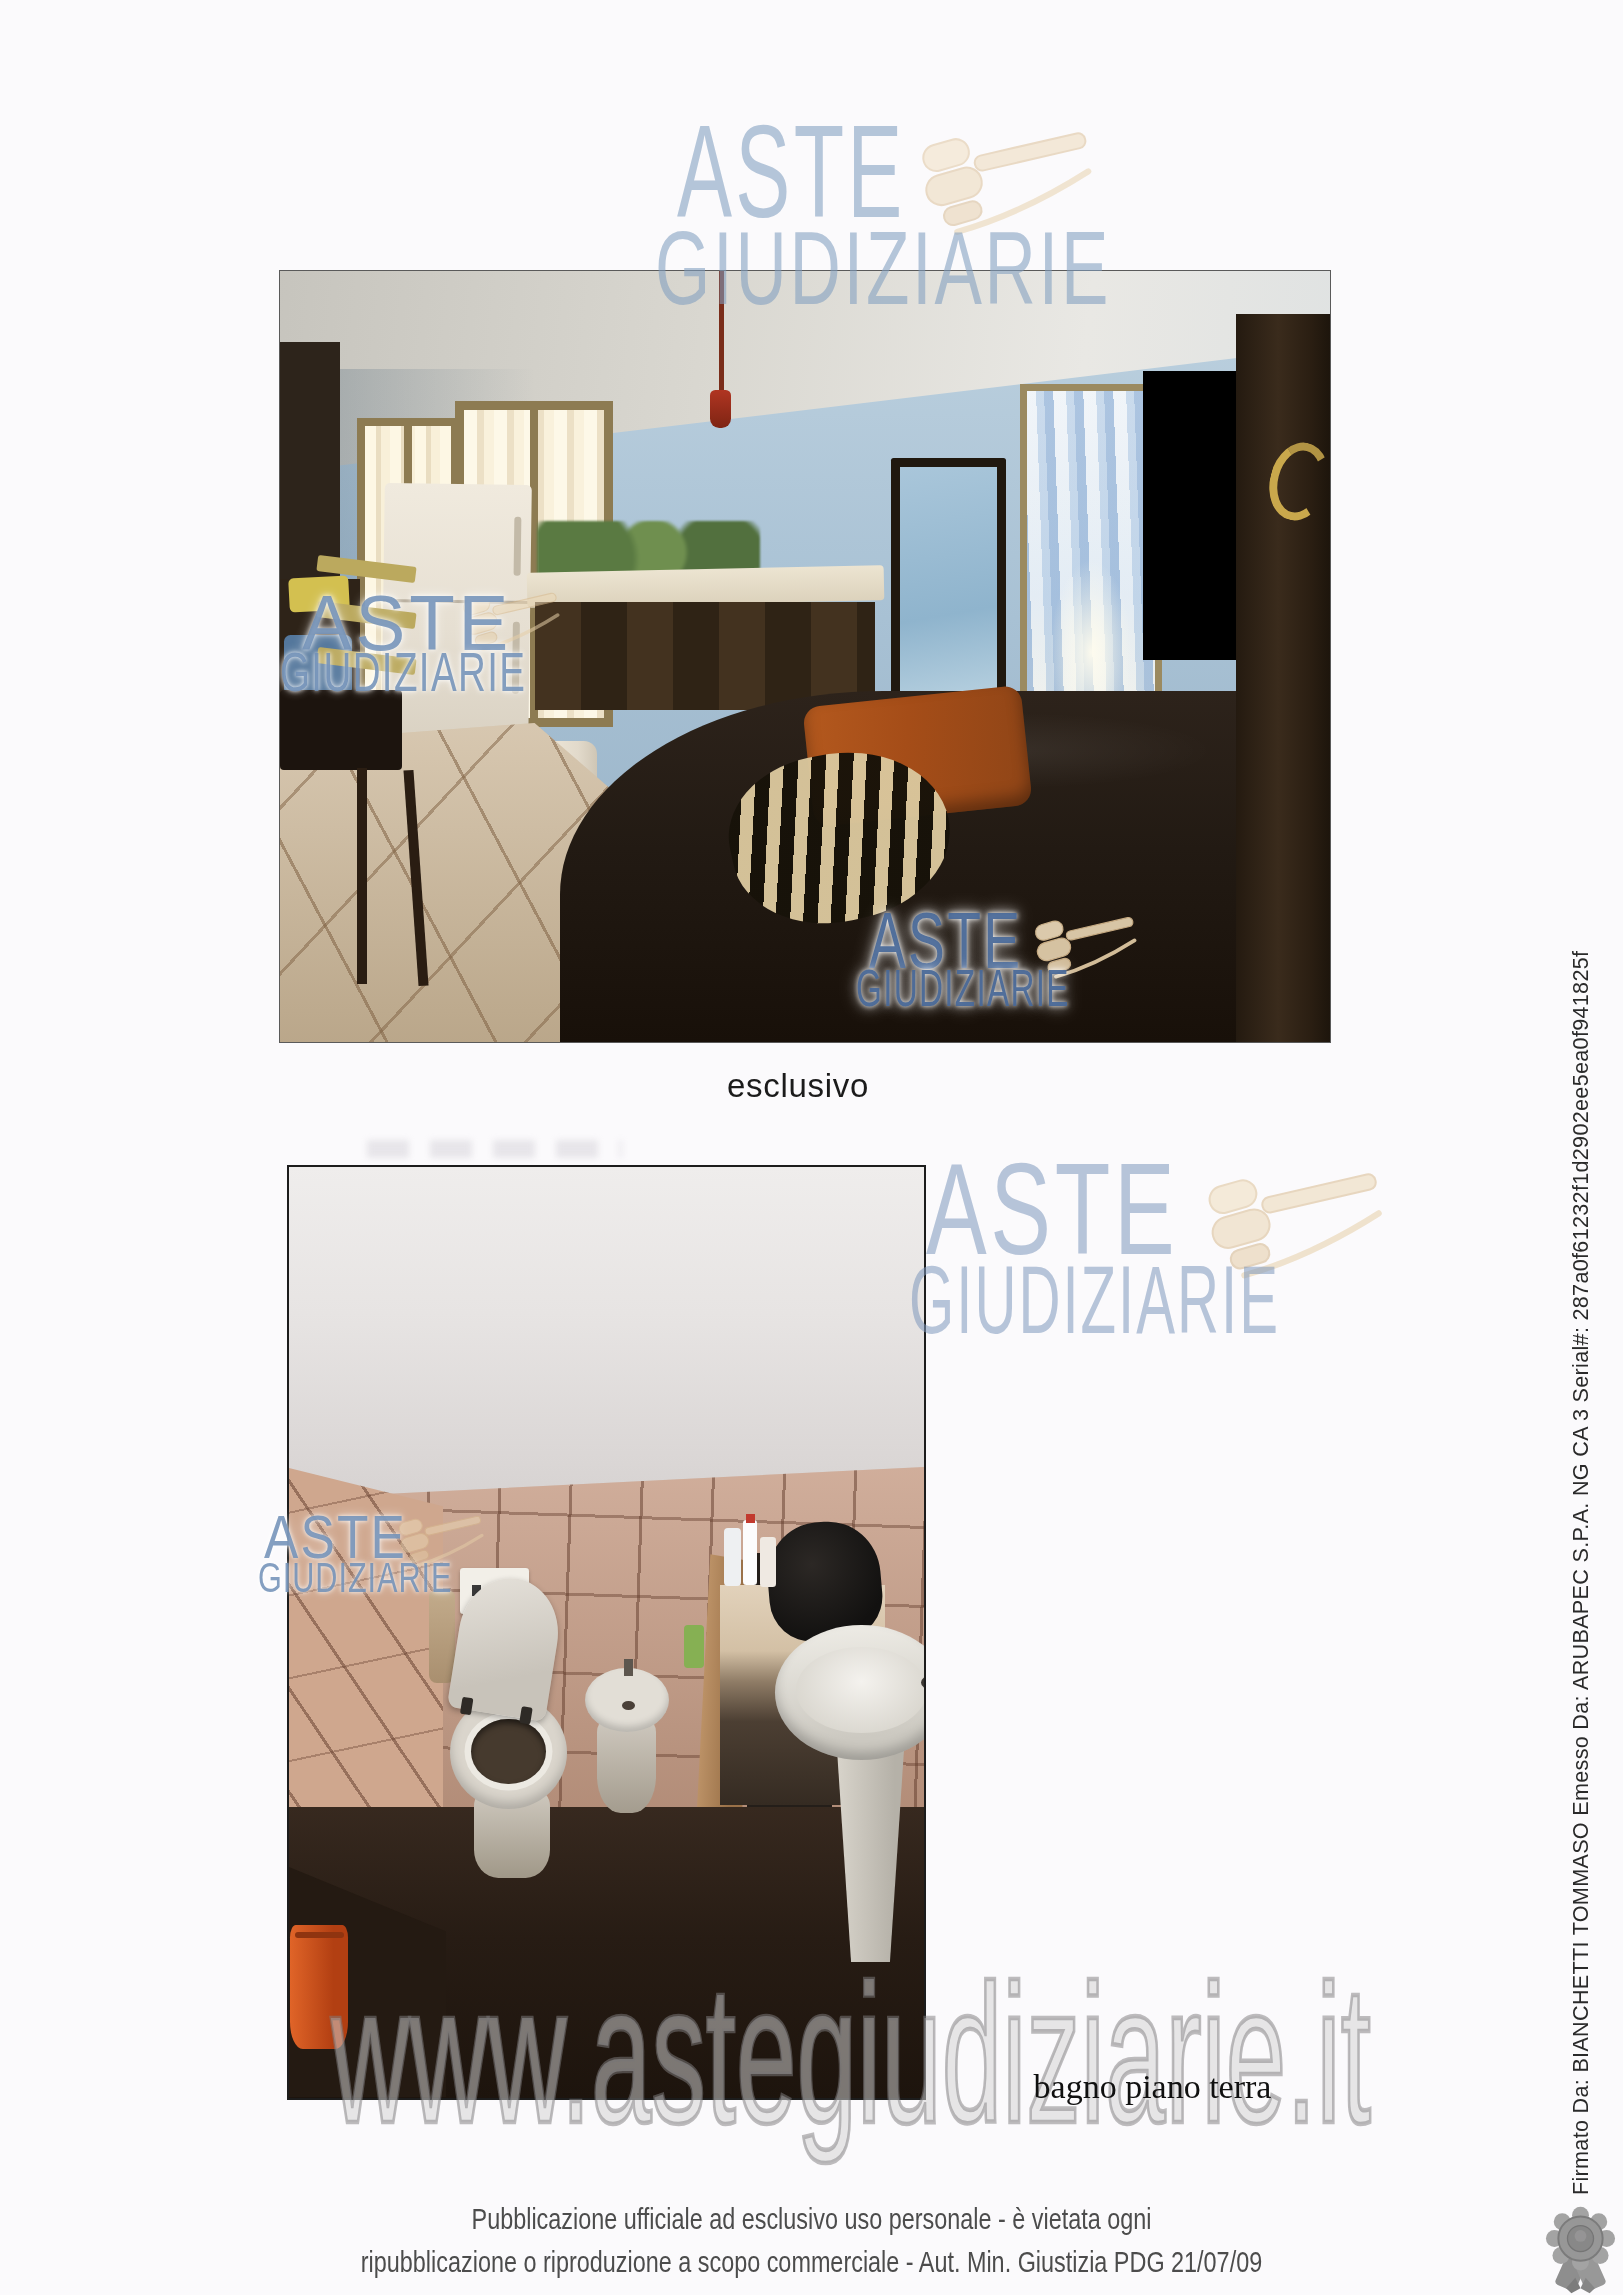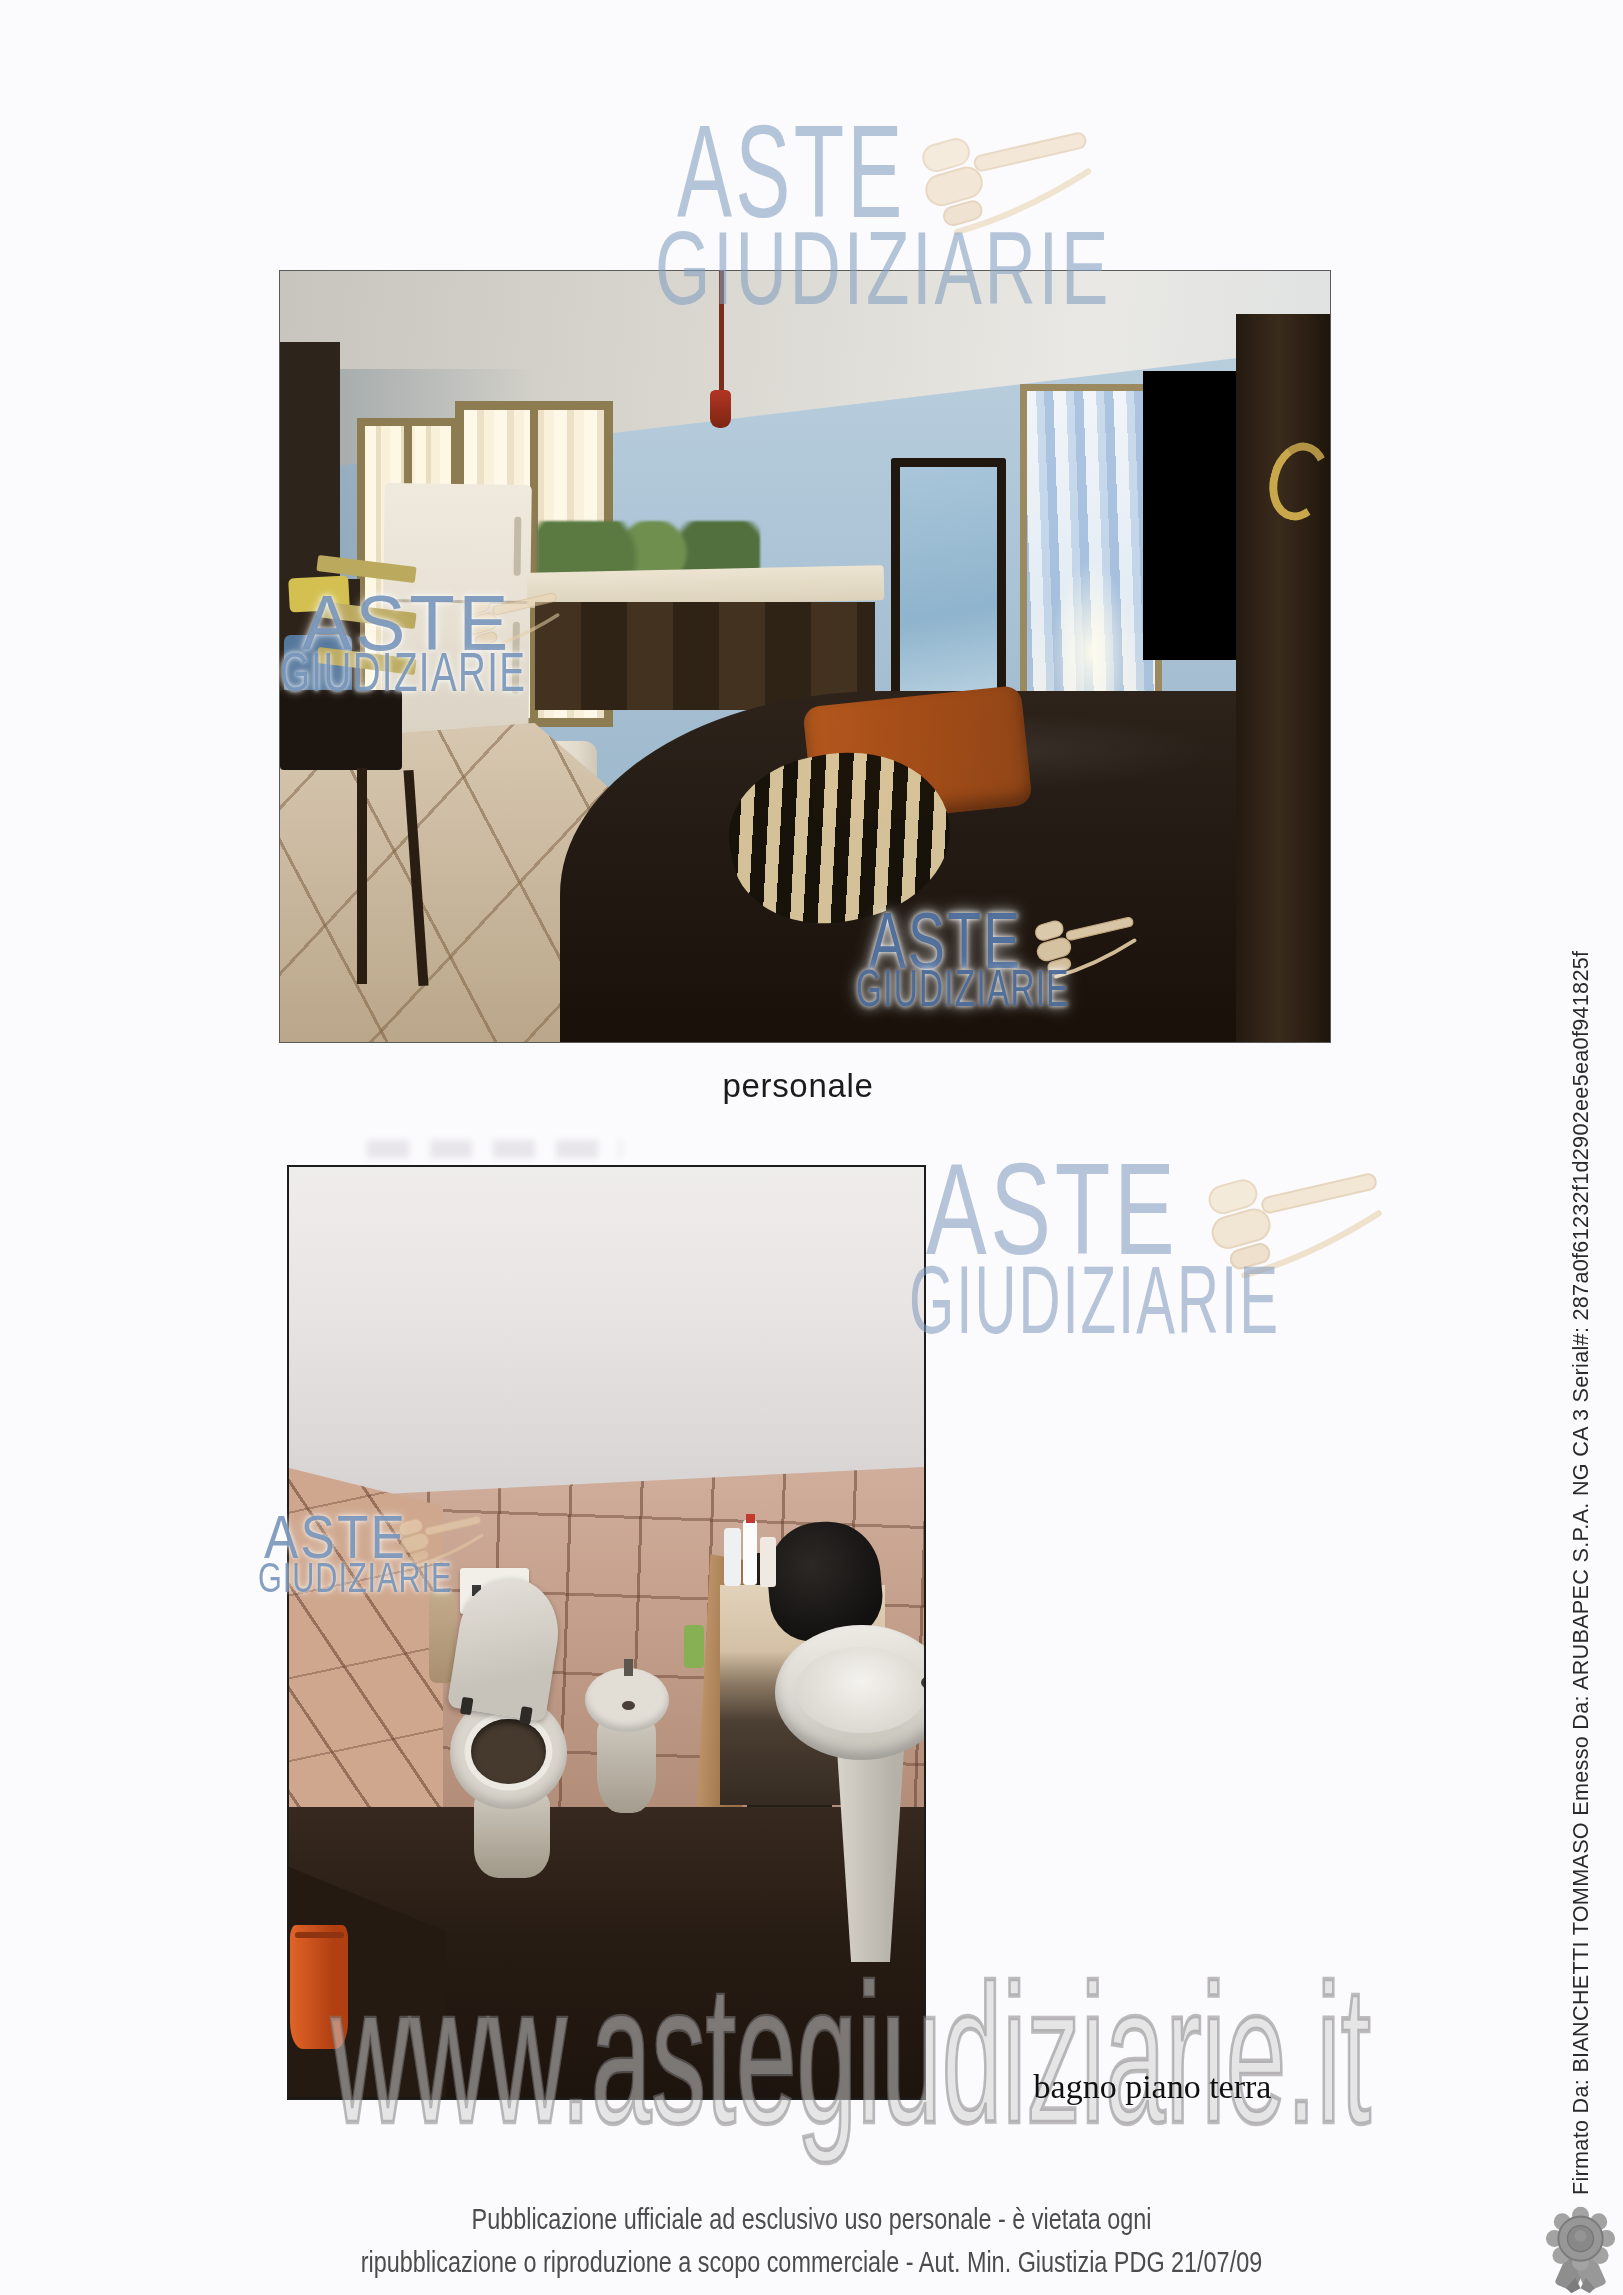--- a/index.html
+++ b/index.html
@@ -320,7 +320,7 @@
 
   <div class="wmtxt wm-url" style="left:331px;top:1957px;font-size:196px;transform:scaleX(.555);z-index:35">www.astegiudiziarie.it</div>
 
-  <div class="caption1">personale</div>
+  <div class="caption1">esclusivo</div>
   <div class="caption2">bagno piano terra</div>
 
   <div class="ghost"></div>

